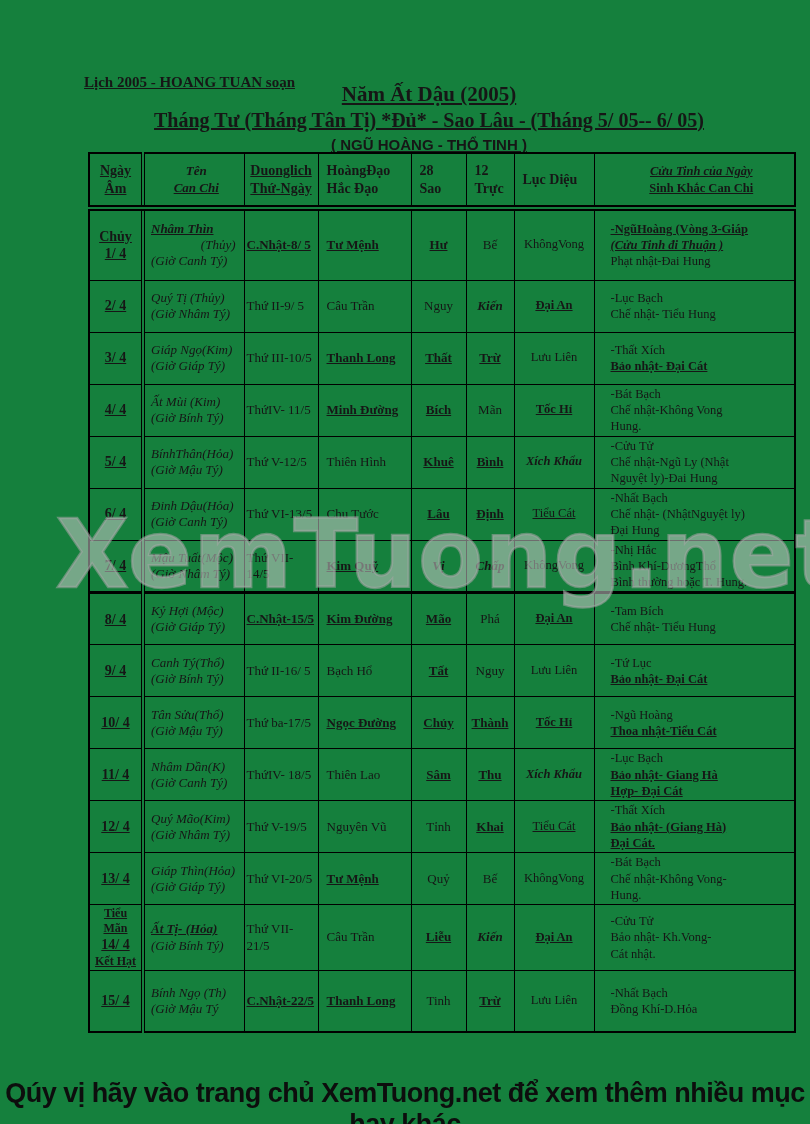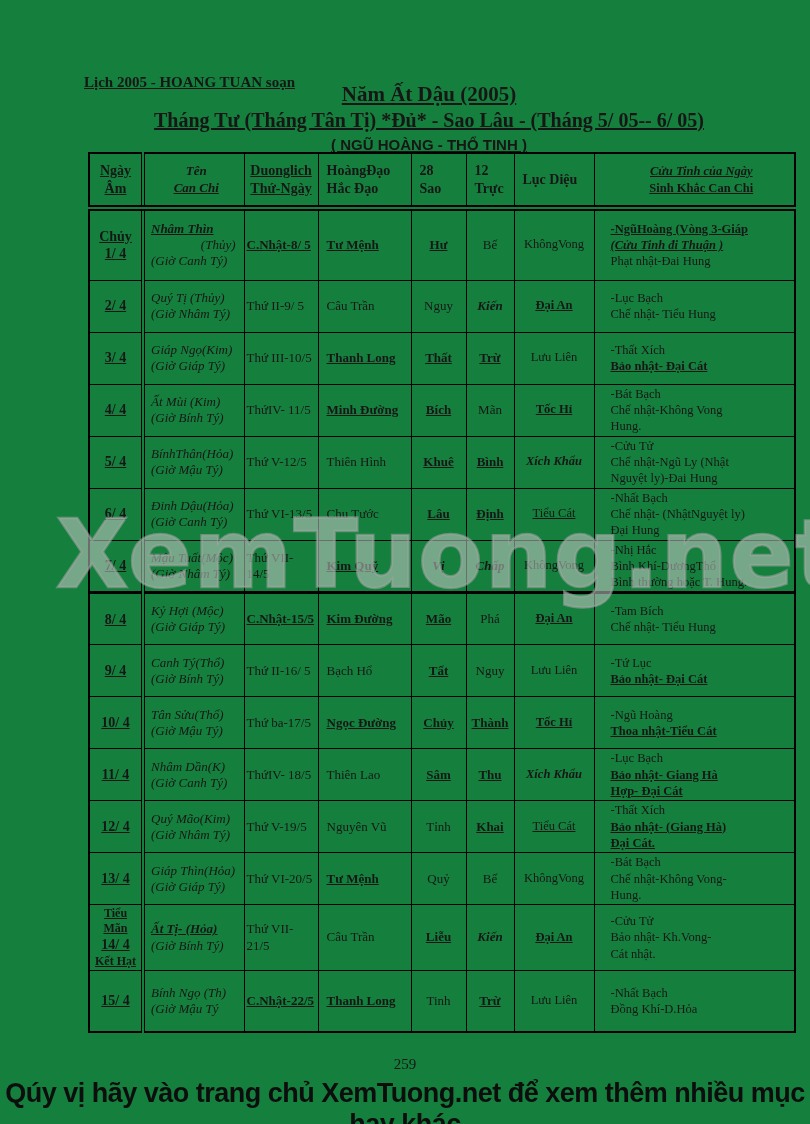--- a/index.html
+++ b/index.html
@@ -568,7 +568,6 @@
 
   <div id="watermark">XemTuong.net</div>
 
-  <div id="pagenum">259</div>
   <div id="footer">Qúy vị hãy vào trang chủ XemTuong.net để xem thêm nhiều mục hay khác</div>
 
 </div>

